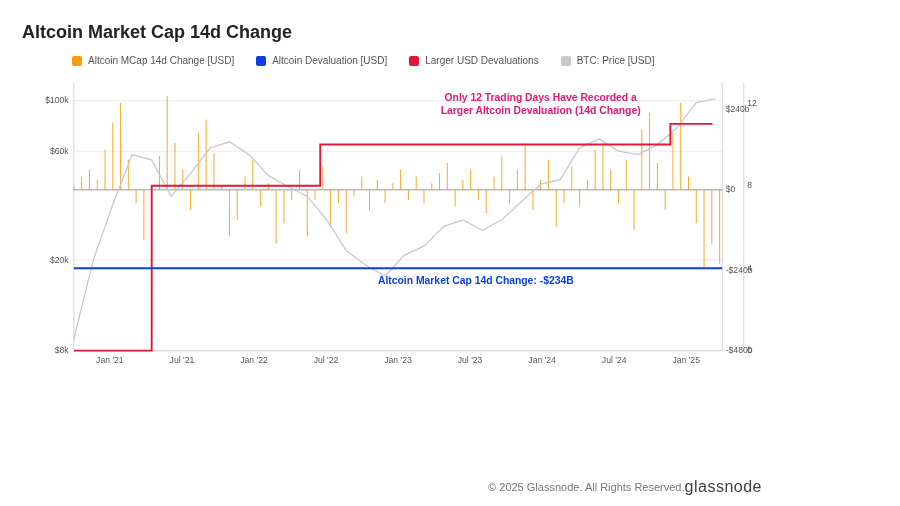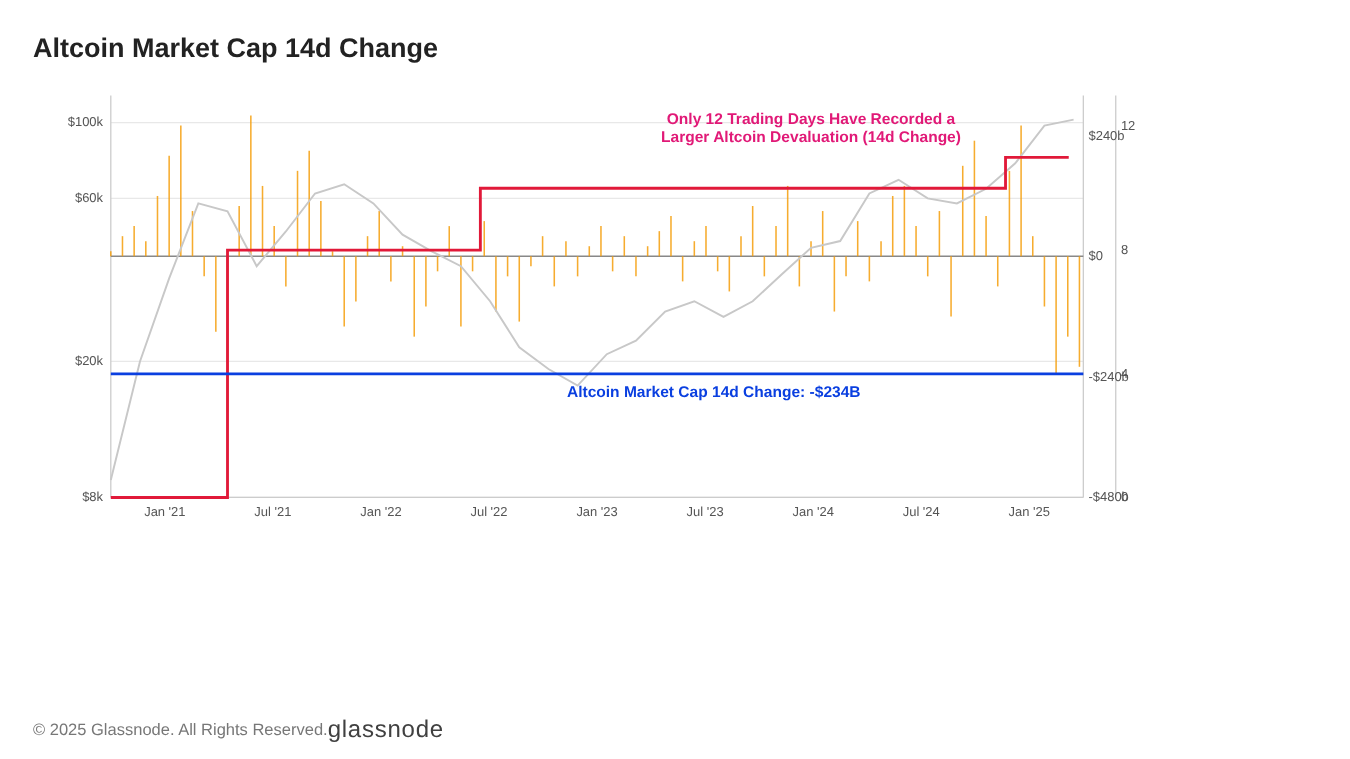--- a/index.html
+++ b/index.html
@@ -29,6 +29,24 @@
 <div class="wrap">
 <div class="title">Altcoin Market Cap 14d Change</div>
 
+<div class="legend">
+  <span>
+        <i style="background:#f59e0b"></i>
+        <span>Altcoin MCap 14d Change [USD]</span>
+      </span>
+  <span>
+        <i style="background:#0a3fe0"></i>
+        <span>Altcoin Devaluation [USD]</span>
+      </span>
+  <span>
+        <i style="background:#e11939"></i>
+        <span>Larger USD Devaluations</span>
+      </span>
+  <span>
+        <i style="background:#c8c8c8"></i>
+        <span>BTC: Price [USD]</span>
+      </span>
+</div>
 
 <div class="plot">
 <svg viewBox="0 0 856 370" preserveAspectRatio="none">

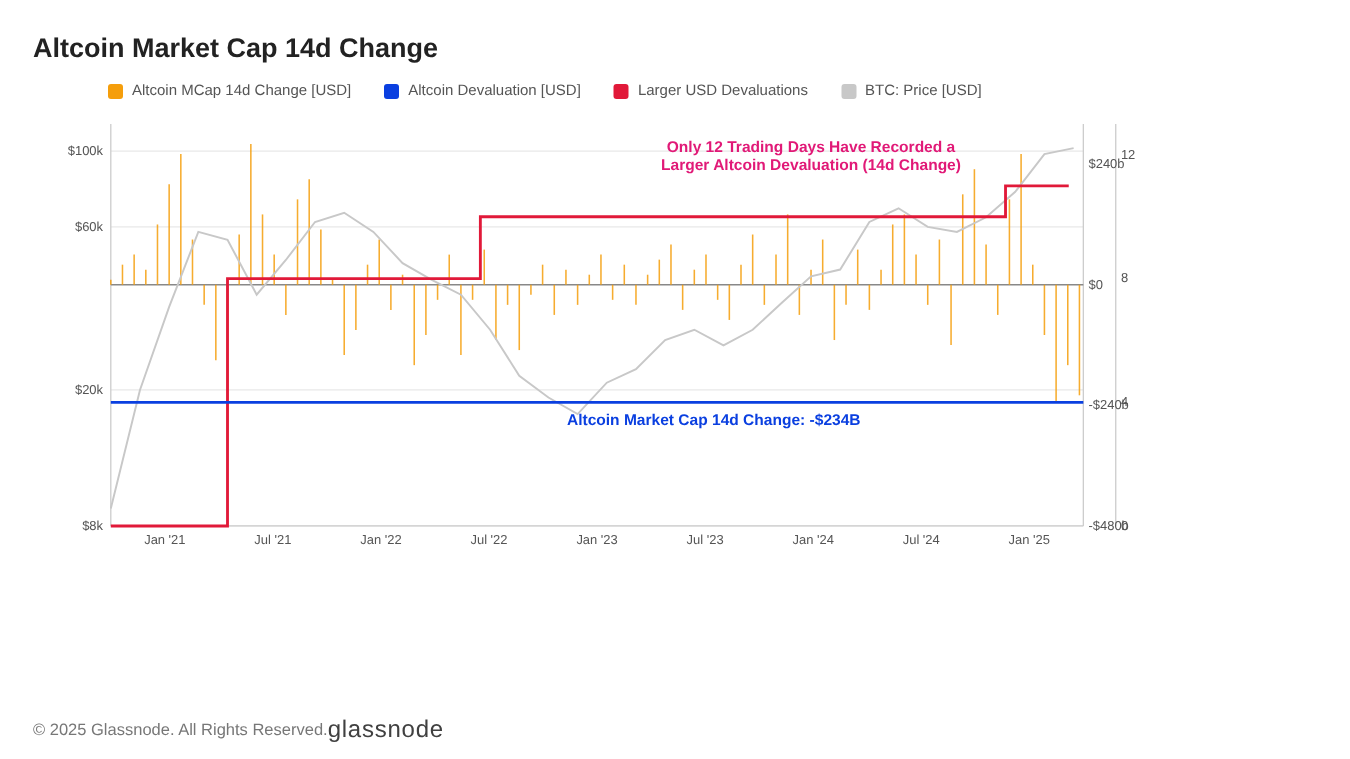--- a/index.html
+++ b/index.html
@@ -21,7 +21,7 @@
 .blue-line{stroke:#0a3fe0;stroke-width:2.2}
 .ann{font-size:12px;font-weight:700;fill:#e11977}
 .ann-blue{font-size:12px;font-weight:700;fill:#0a3fe0}
-.foot{position:absolute;bottom:10px;left:22px;right:22px;display:flex;justify-content:flex-start;align-items:center;font-size:11px;color:#777}
+.foot{position:absolute;bottom:10px;left:22px;right:22px;display:flex;justify-content:flex-end;align-items:center;font-size:11px;color:#777}
 .brand{font-size:16px;color:#404040;font-weight:400;letter-spacing:.5px}
 </style>
 </head>

